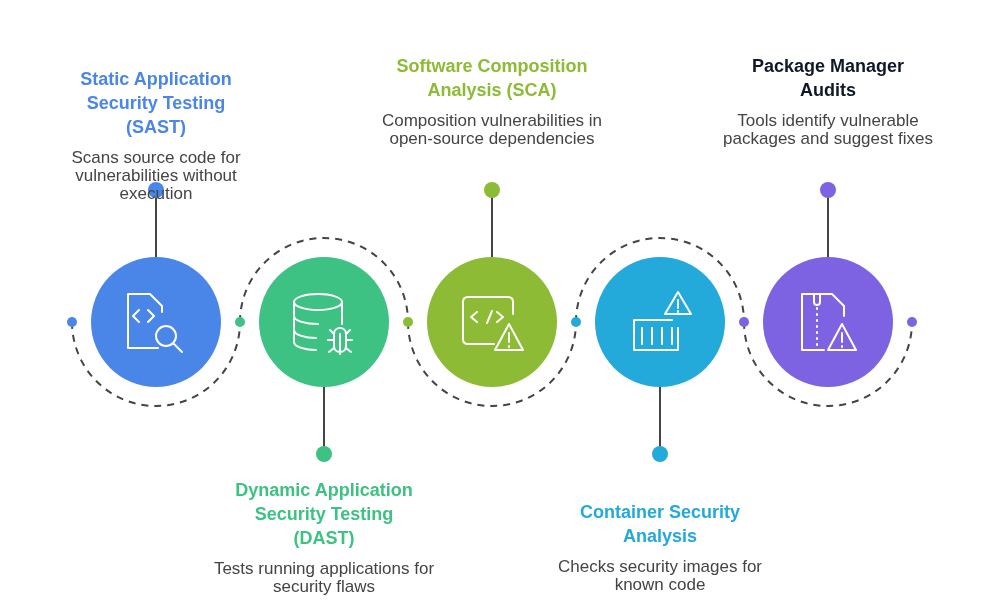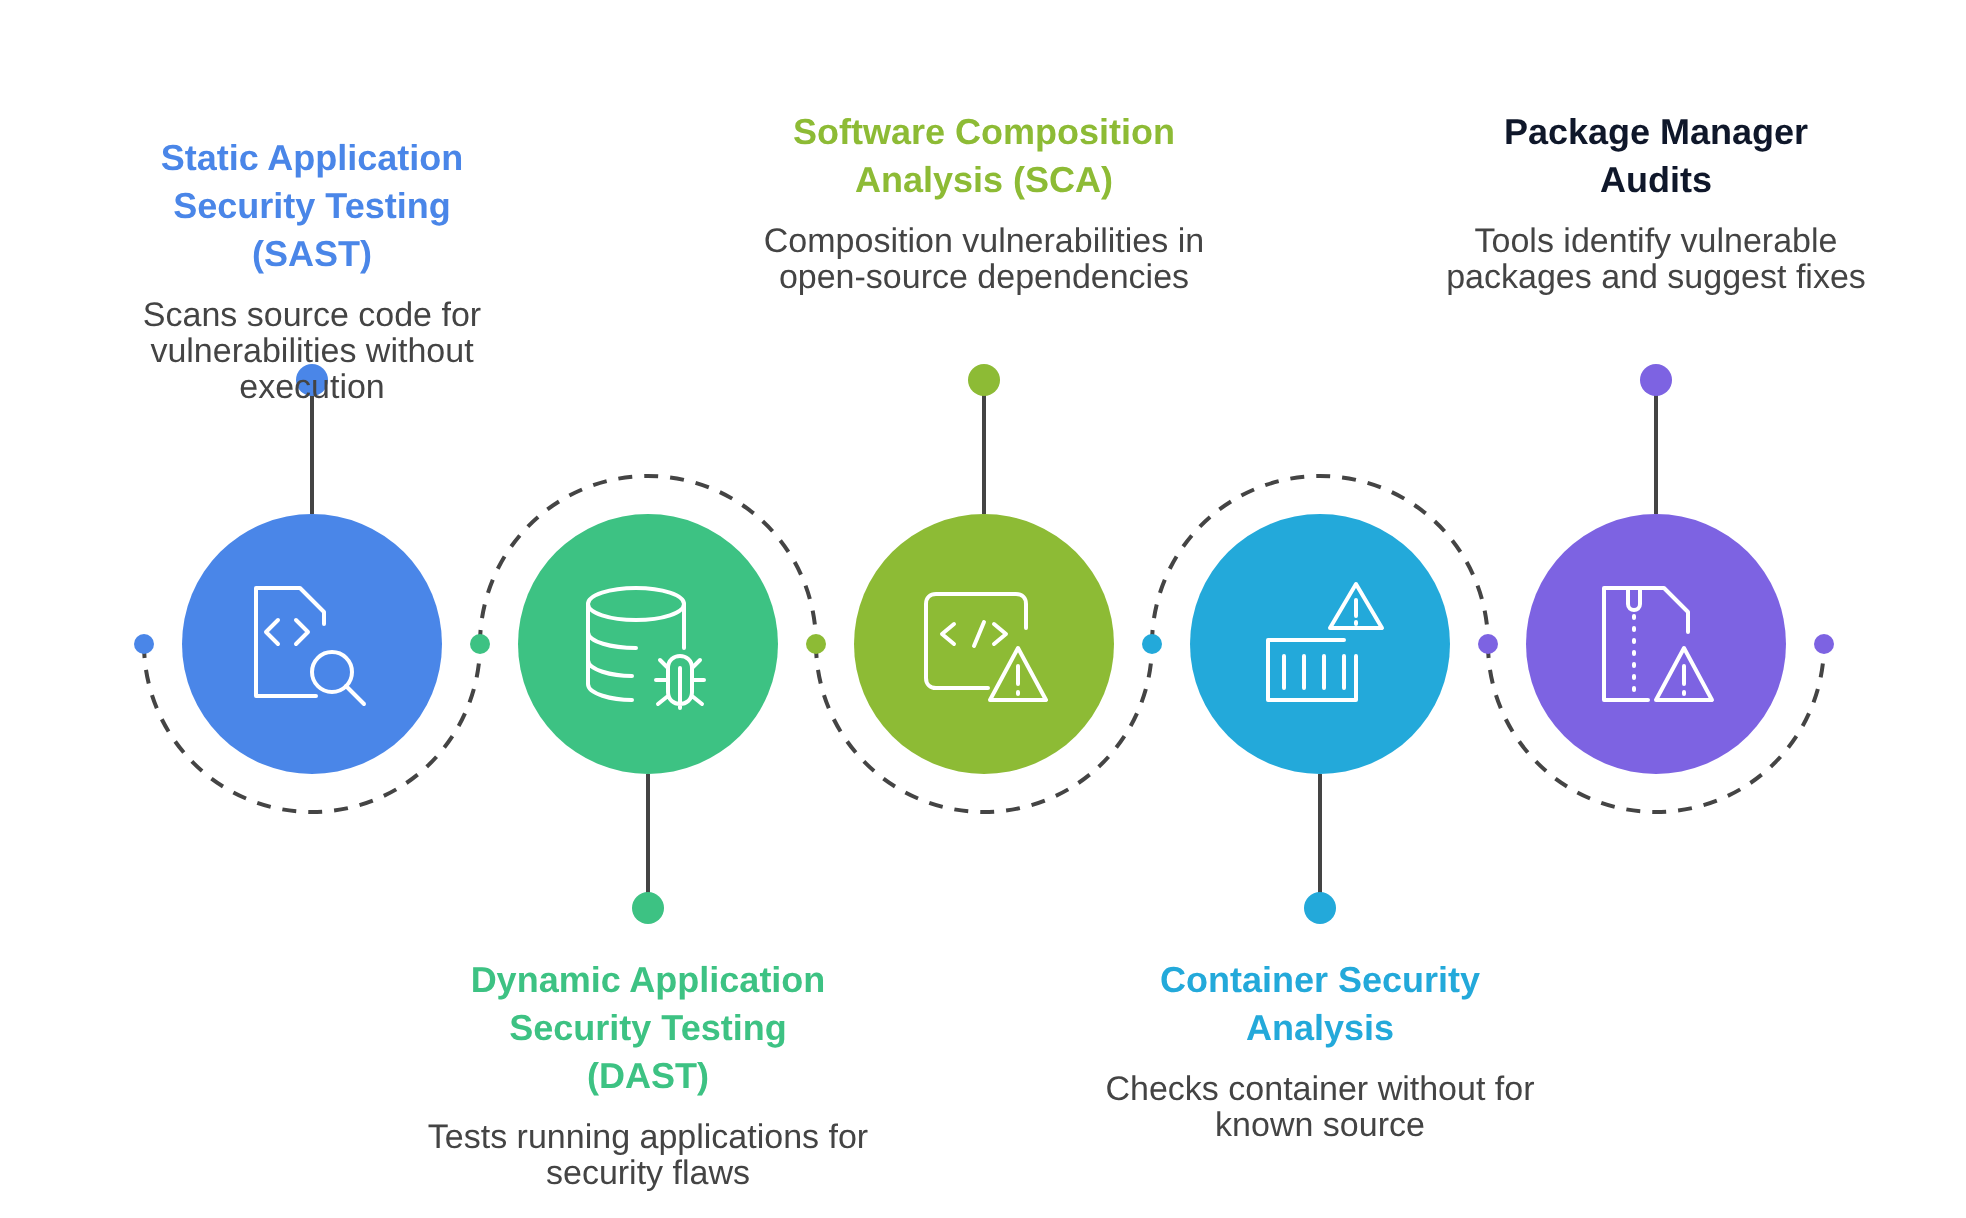--- a/index.html
+++ b/index.html
@@ -102,7 +102,7 @@
         <div>open-source dependencies</div>
       </div>
     </div>
-    <div class="label" style="width: 230px; left: 545px; top: 478px;">
+    <div class="label" style="width: 230px; left: 545px; top: 500px;">
       <div class="title" style="color: rgb(35, 169, 218);">
         <div>Container Security</div>
         <div>Analysis</div>

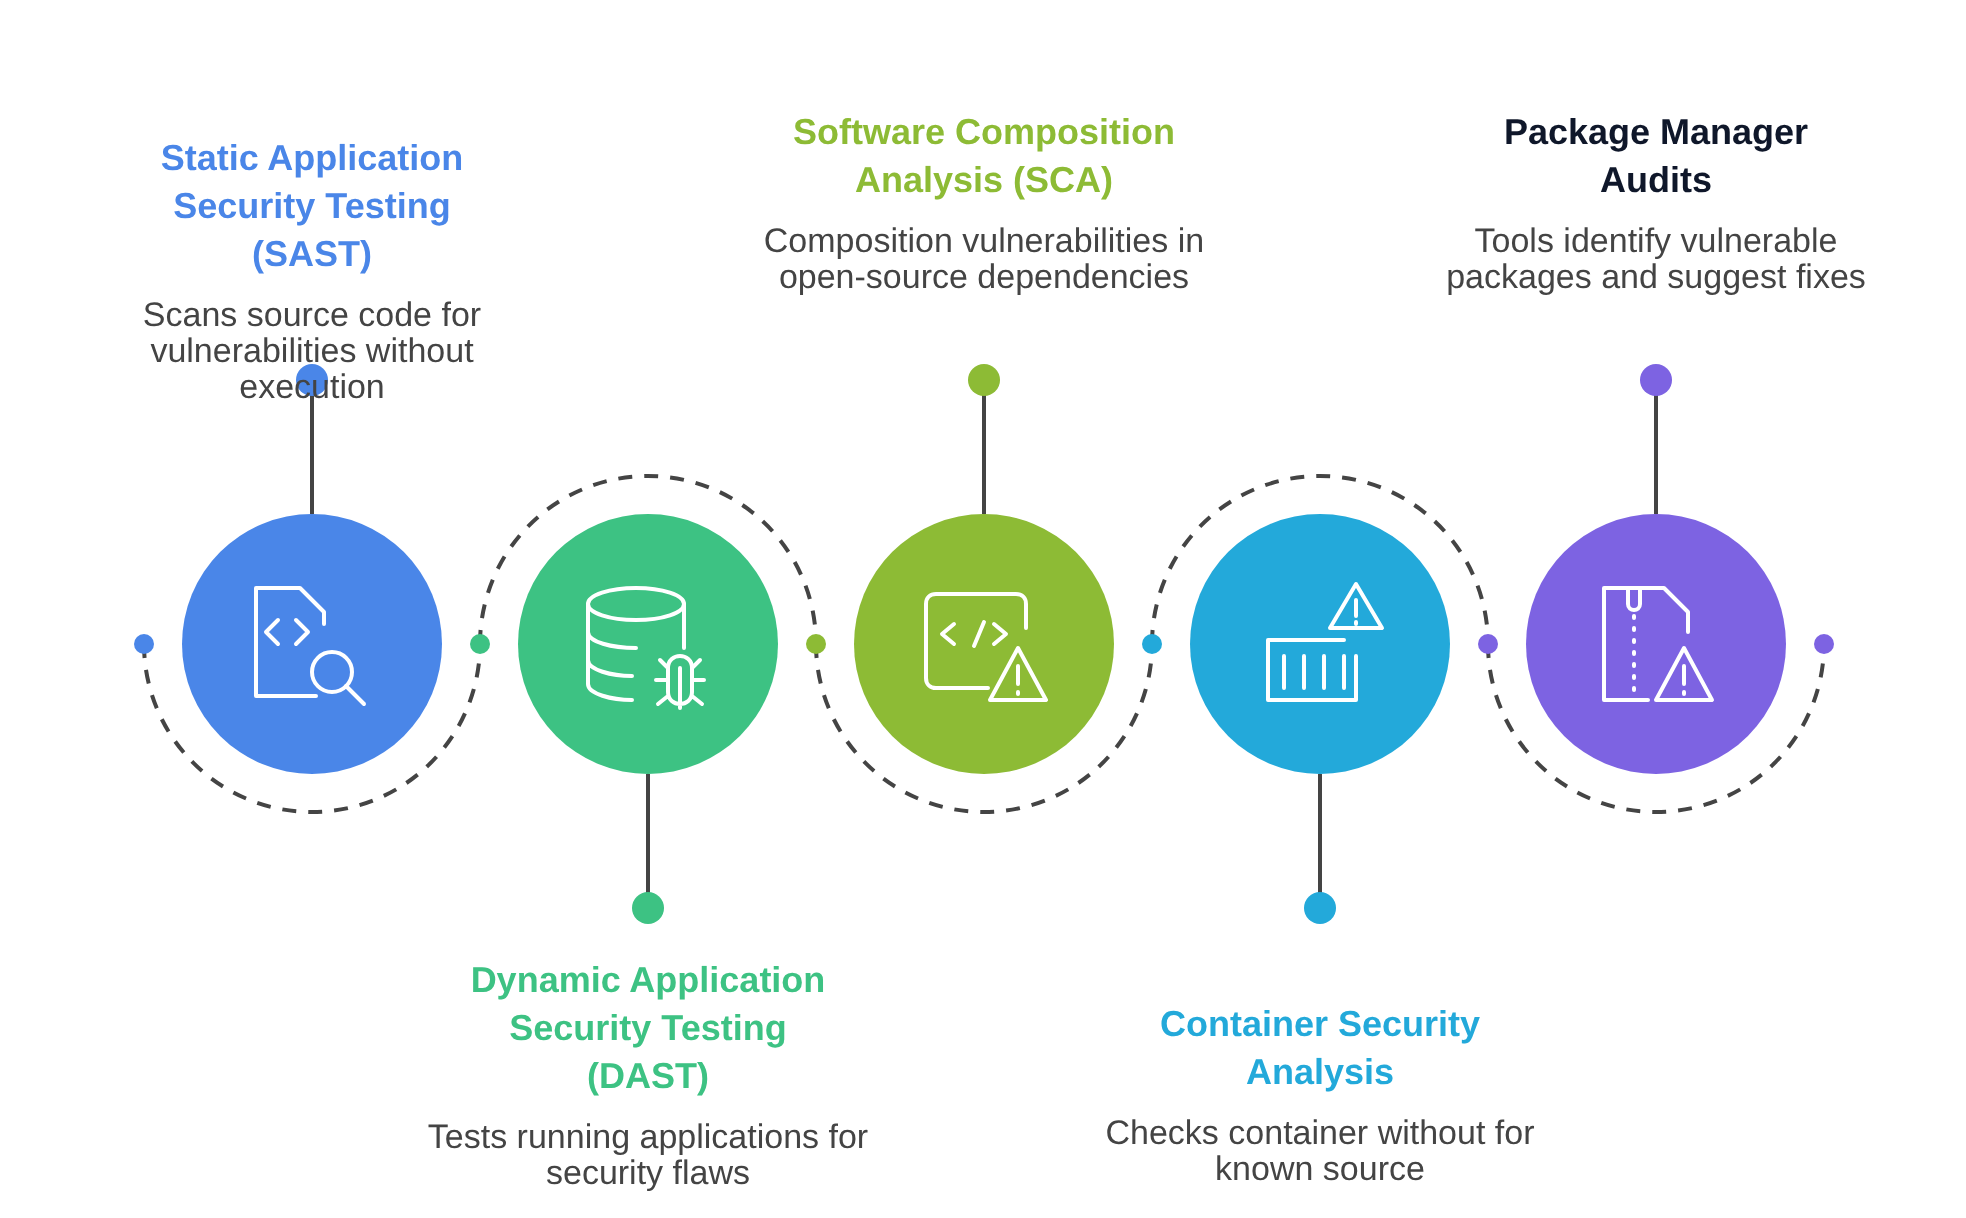--- a/index.html
+++ b/index.html
@@ -108,7 +108,7 @@
         <div>Analysis</div>
       </div>
       <div class="desc">
-        <div>Checks container without for</div>
+        <div>Checks security images for</div>
         <div>known source</div>
       </div>
     </div>

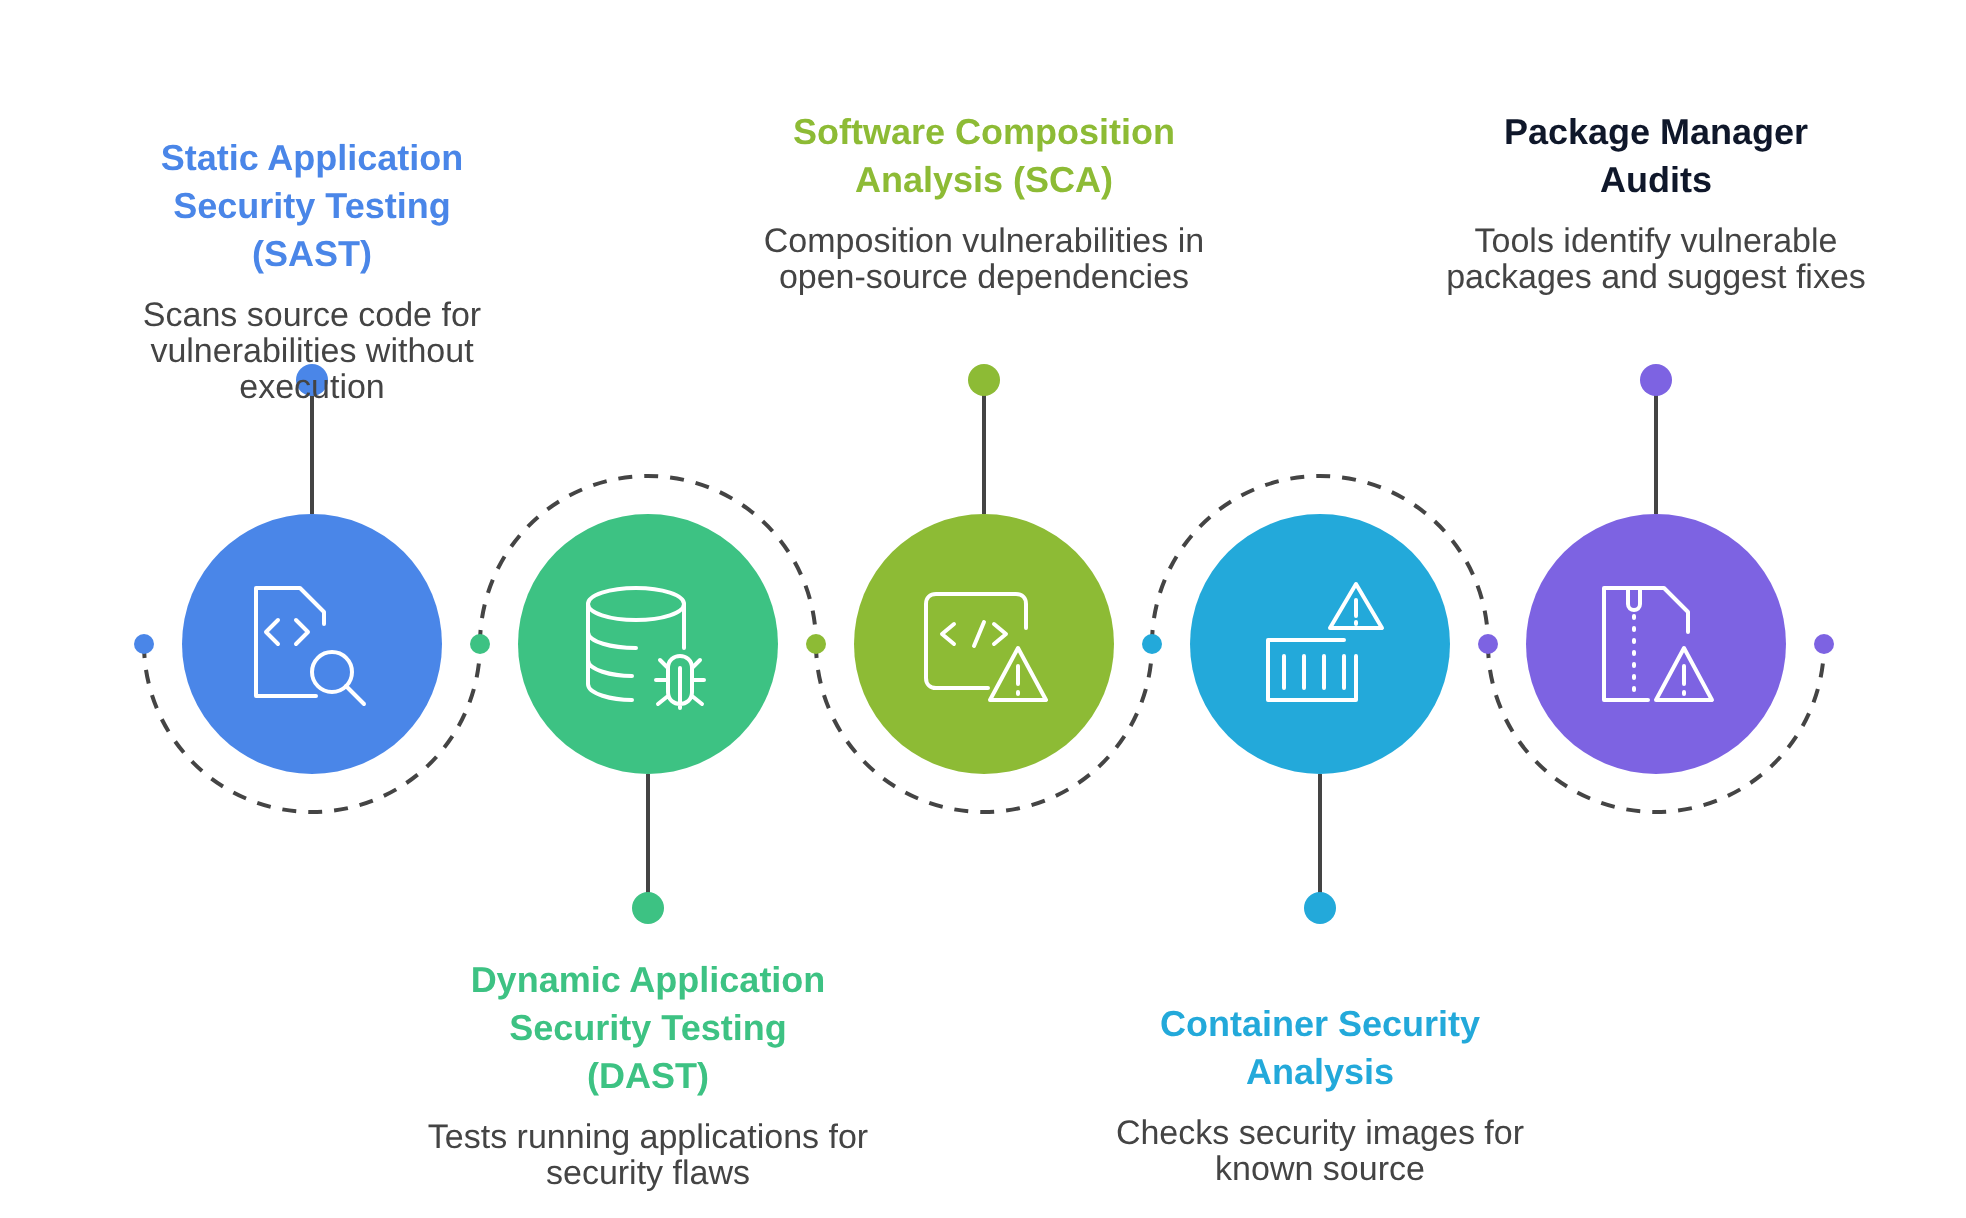--- a/index.html
+++ b/index.html
@@ -109,7 +109,7 @@
       </div>
       <div class="desc">
         <div>Checks security images for</div>
-        <div>known source</div>
+        <div>known code</div>
       </div>
     </div>
     <div class="label" style="width: 230px; left: 713px; top: 54px;">

